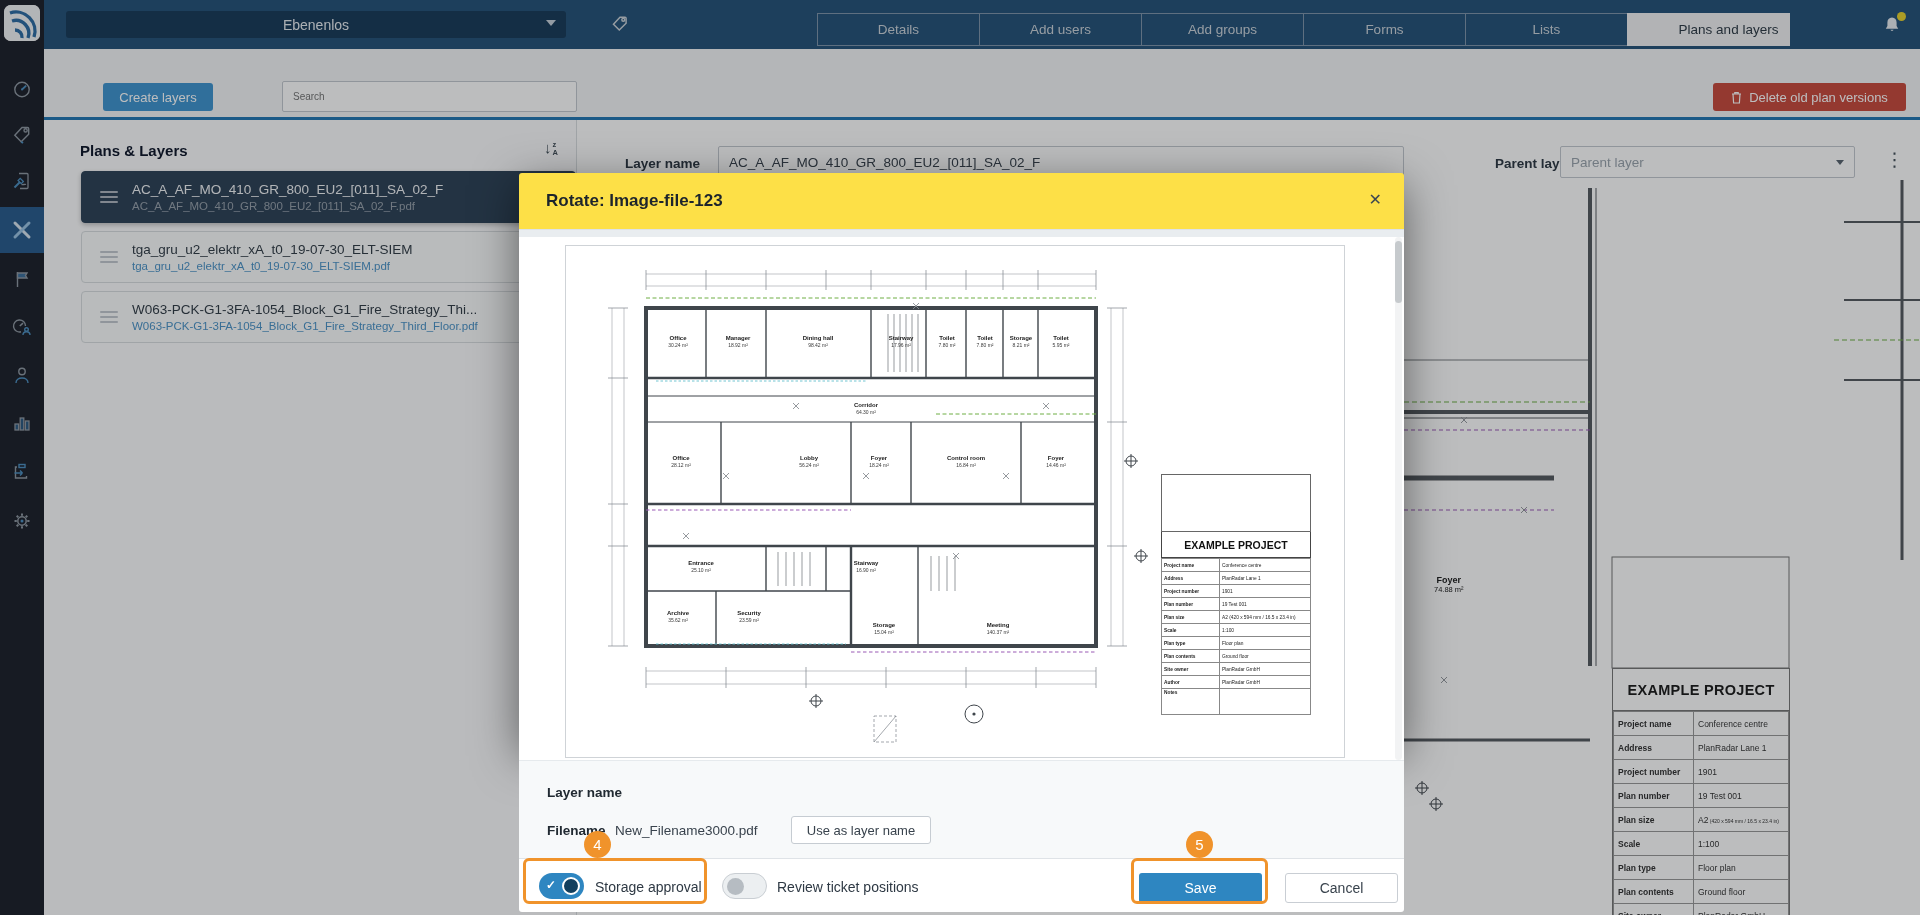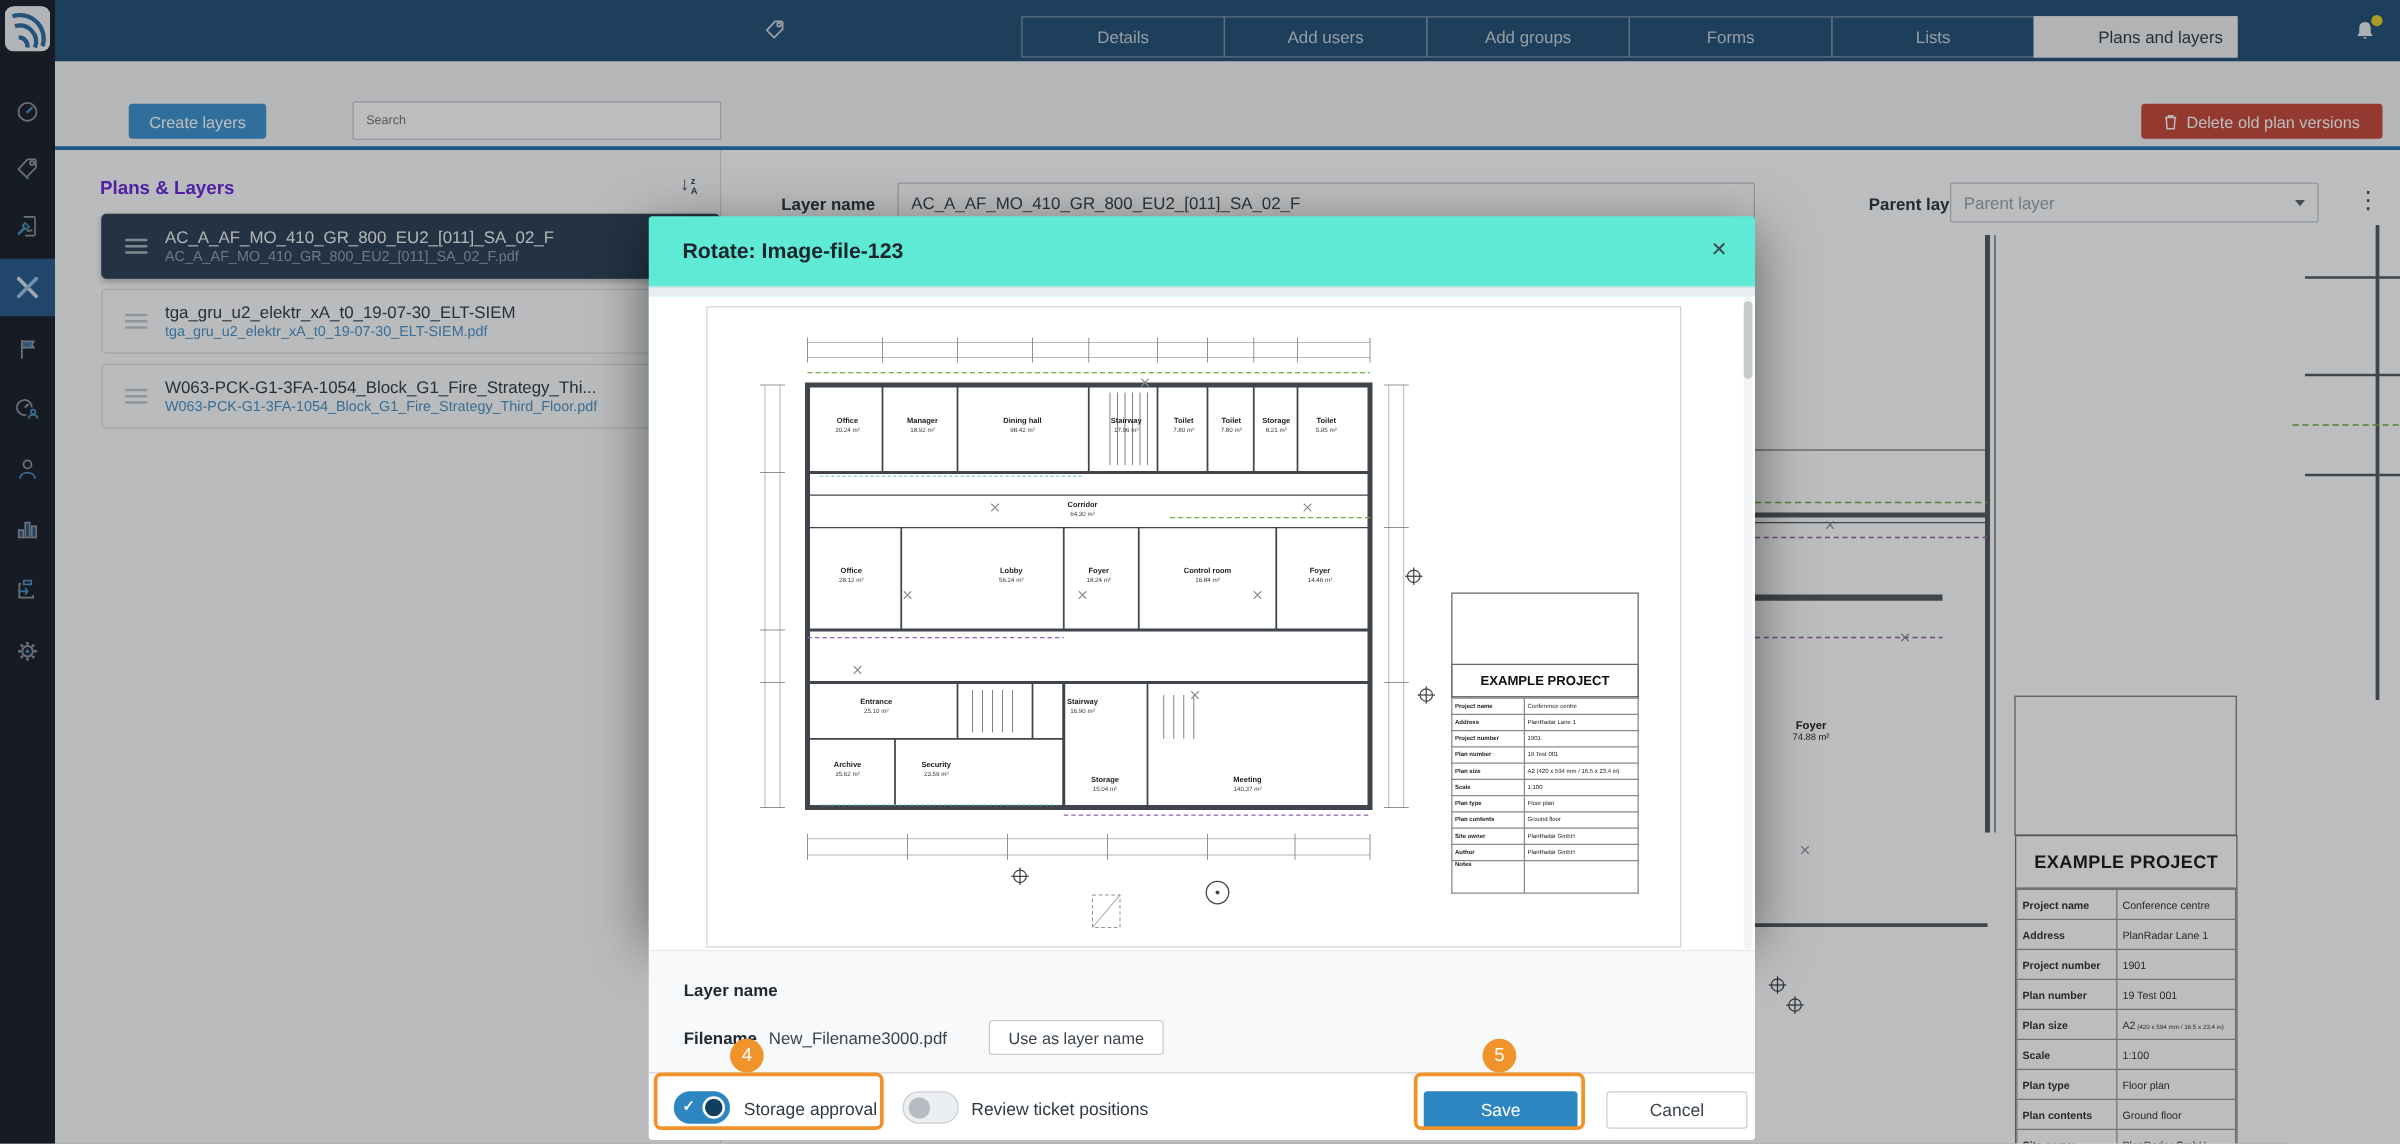--- a/index.html
+++ b/index.html
@@ -237,6 +237,10 @@
   </div>
 
   <div class="header">
+    <div class="proj-dd">
+      <span>Ebenenlos</span>
+      <span class="caret"></span>
+    </div>
     <span class="hdr-tag">
       <svg width="20" height="20" viewBox="0 0 22 22" fill="none" stroke="#cdd4da" stroke-width="1.6">
         <path d="M11 3.5 h5.5 a1.2 1.2 0 0 1 1.2 1.2 V10.2 L10.2 17.7 L3.8 11.3 Z"></path>

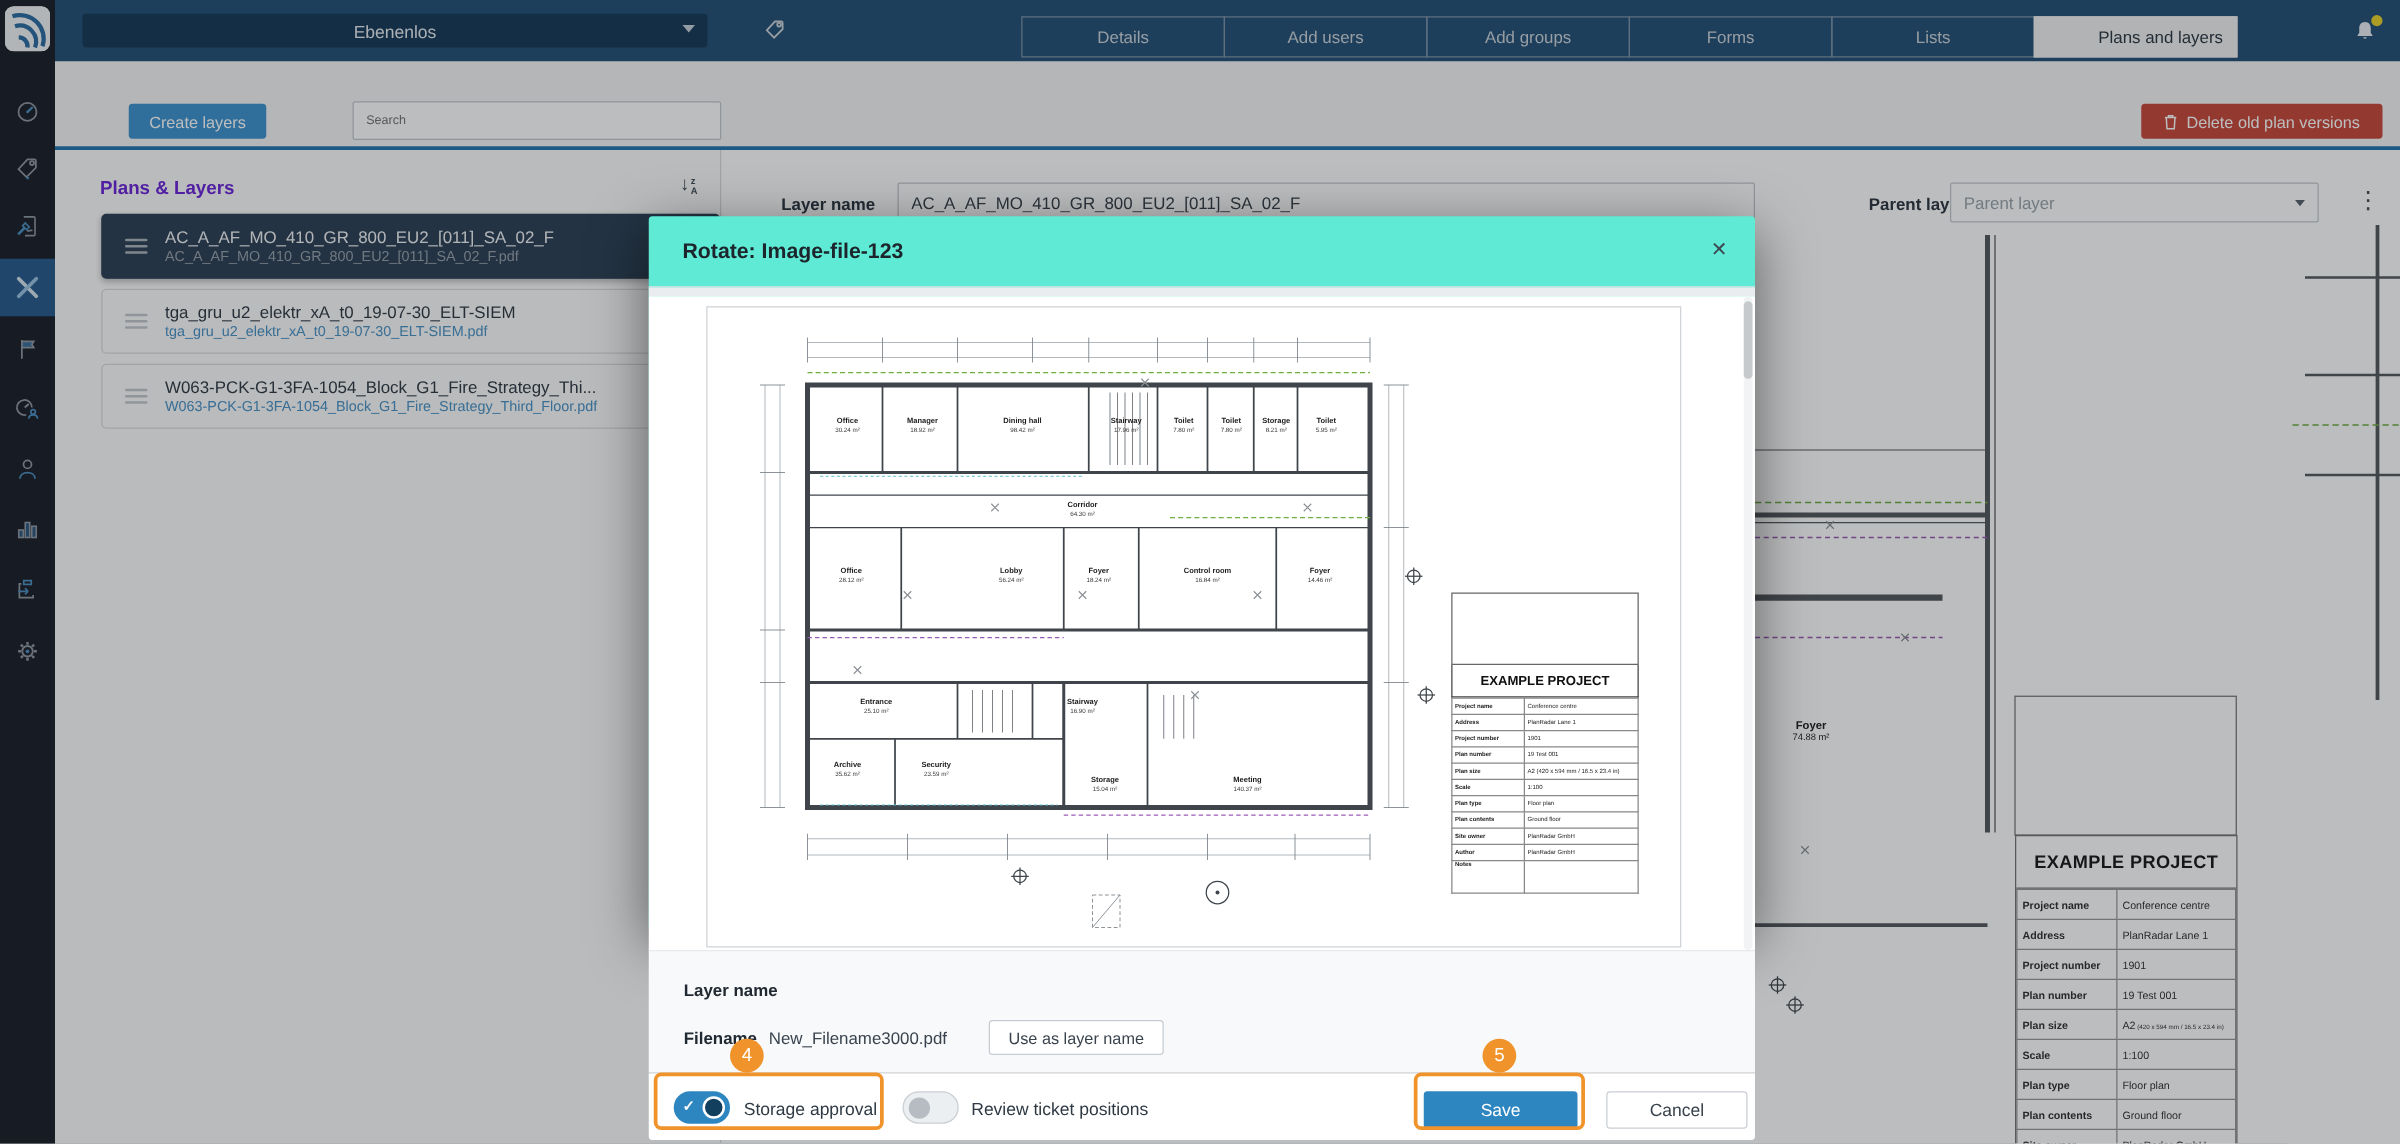--- a/index.html
+++ b/index.html
@@ -38,7 +38,7 @@
 
   
   .panel { position:absolute; left:44px; top:120px; width:533px; height:795px; background:#fdfdfe; border-right:1px solid #d9dde0; z-index:4; }
-  .panel-title { position:absolute; left:36px; top:22px; font-size:15px; font-weight:bold; color:#6d28d9; }
+  .panel-title { position:absolute; left:36px; top:22px; font-size:15px; font-weight:bold; color:#0f172a; }
   .sort-icon { position:absolute; right:18px; top:20px; display:flex; color:#44505a; }
   .sort-icon .arr { font-size:15px; line-height:15px; }
   .sort-icon .za { display:flex; flex-direction:column; font-size:7.5px; line-height:7.5px; font-weight:bold; margin-left:1px; margin-top:1px; }

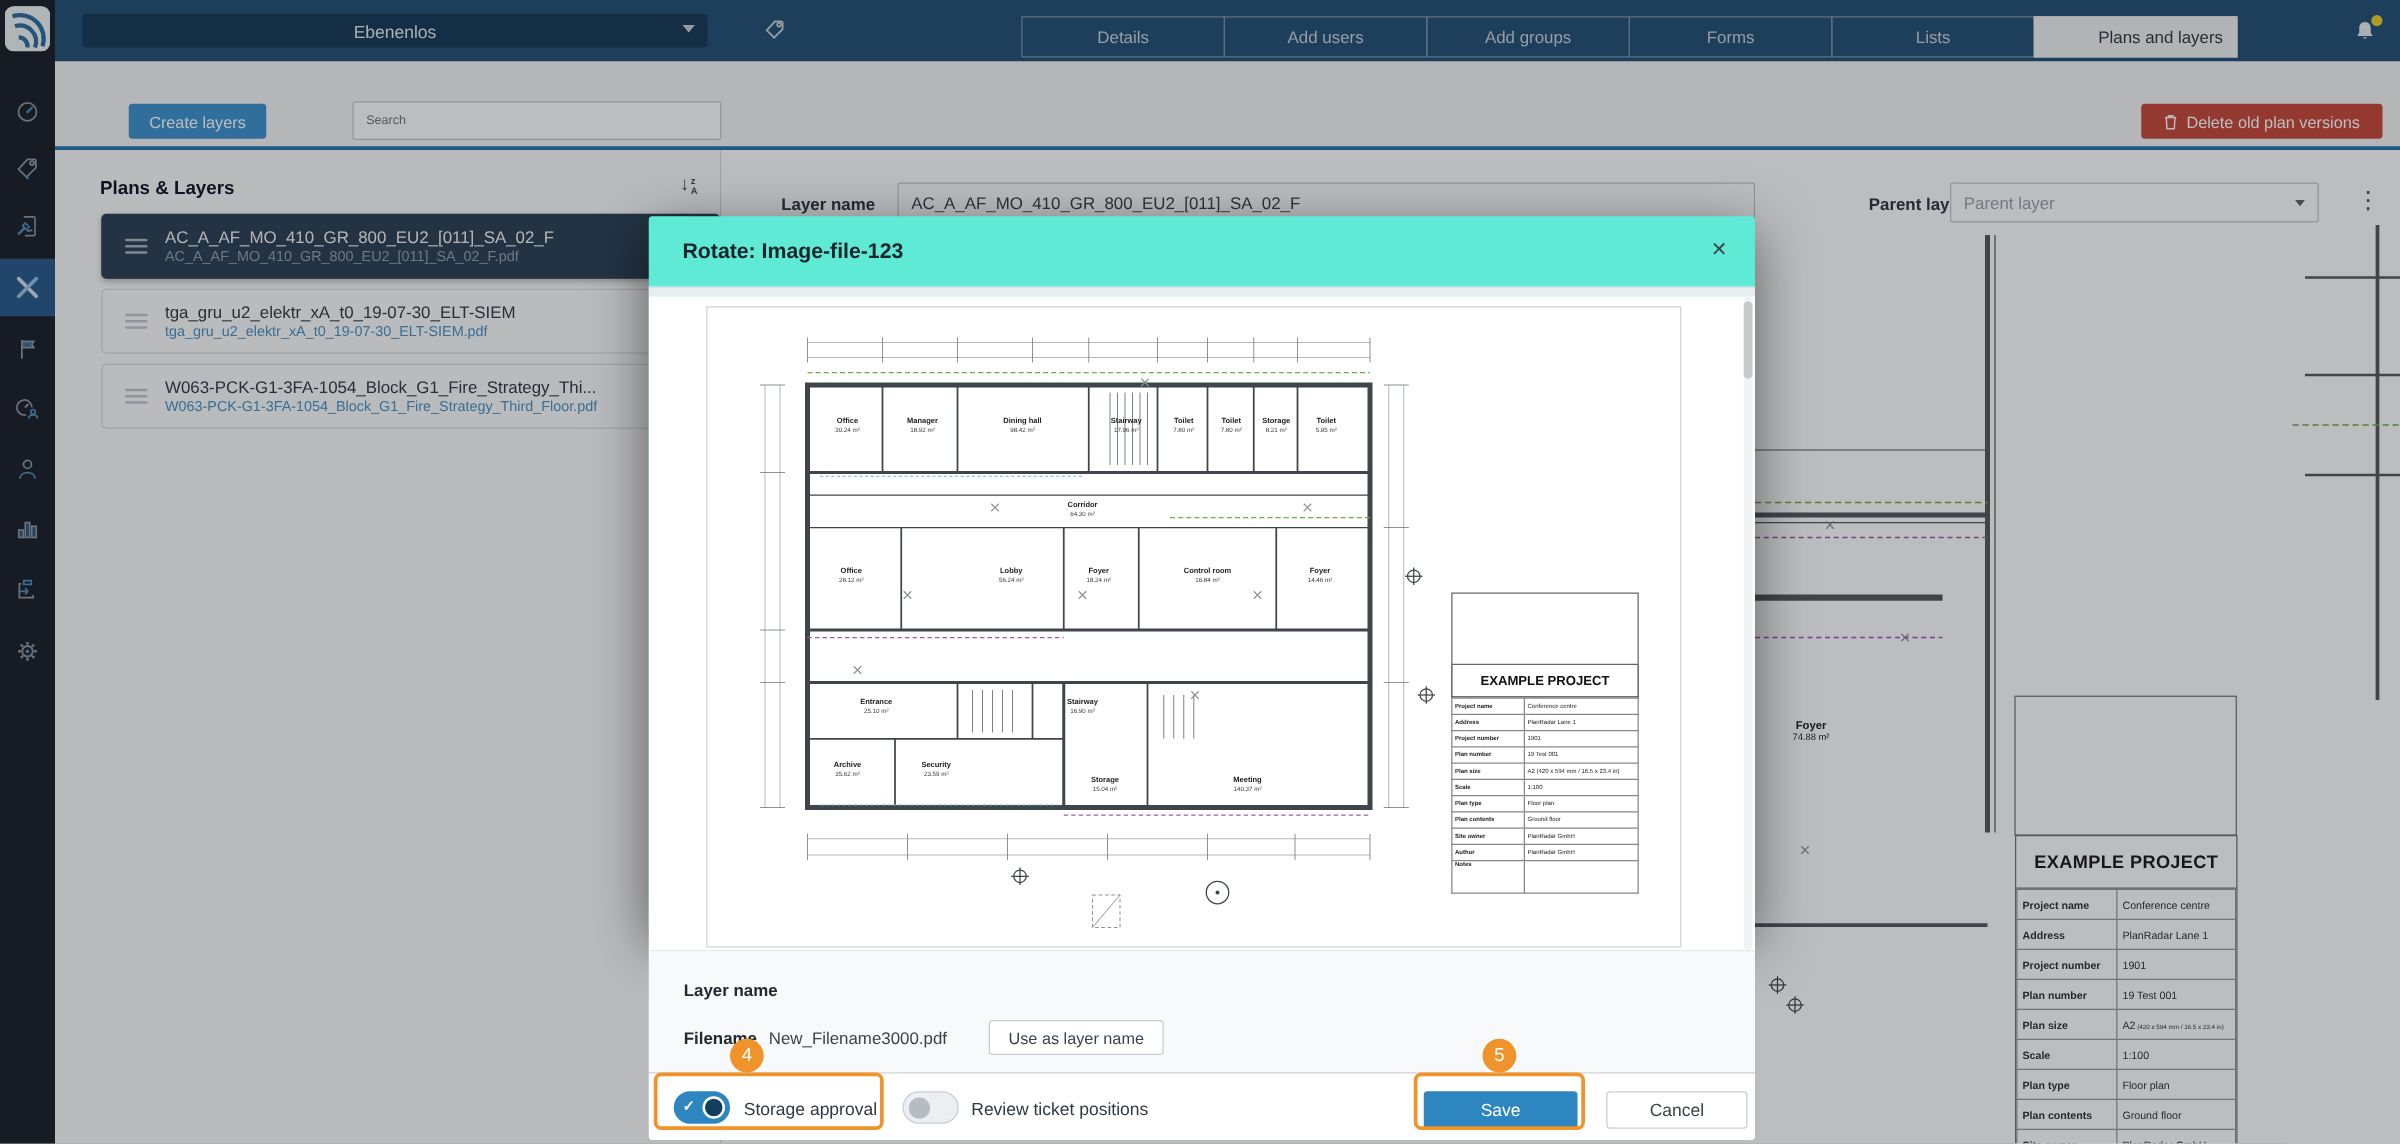--- a/index.html
+++ b/index.html
@@ -86,7 +86,7 @@
   .overlay { position:absolute; left:0; top:0; width:1920px; height:915px; background:rgba(8,10,14,.27); z-index:50; }
 
   
-  .modal { position:absolute; left:519px; top:173px; width:885px; height:571px; background:#5eead4; border-radius:3px;
+  .modal { position:absolute; left:519px; top:173px; width:885px; height:571px; background:#fde047; border-radius:3px;
            box-shadow:0 12px 45px rgba(0,0,0,.5); z-index:100; }
   .modal-head { position:relative; height:57px; border-bottom:1px solid #dde2e6; }
   .modal-title { position:absolute; left:27px; top:18px; font-size:17px; font-weight:bold; color:#1c242c; }

